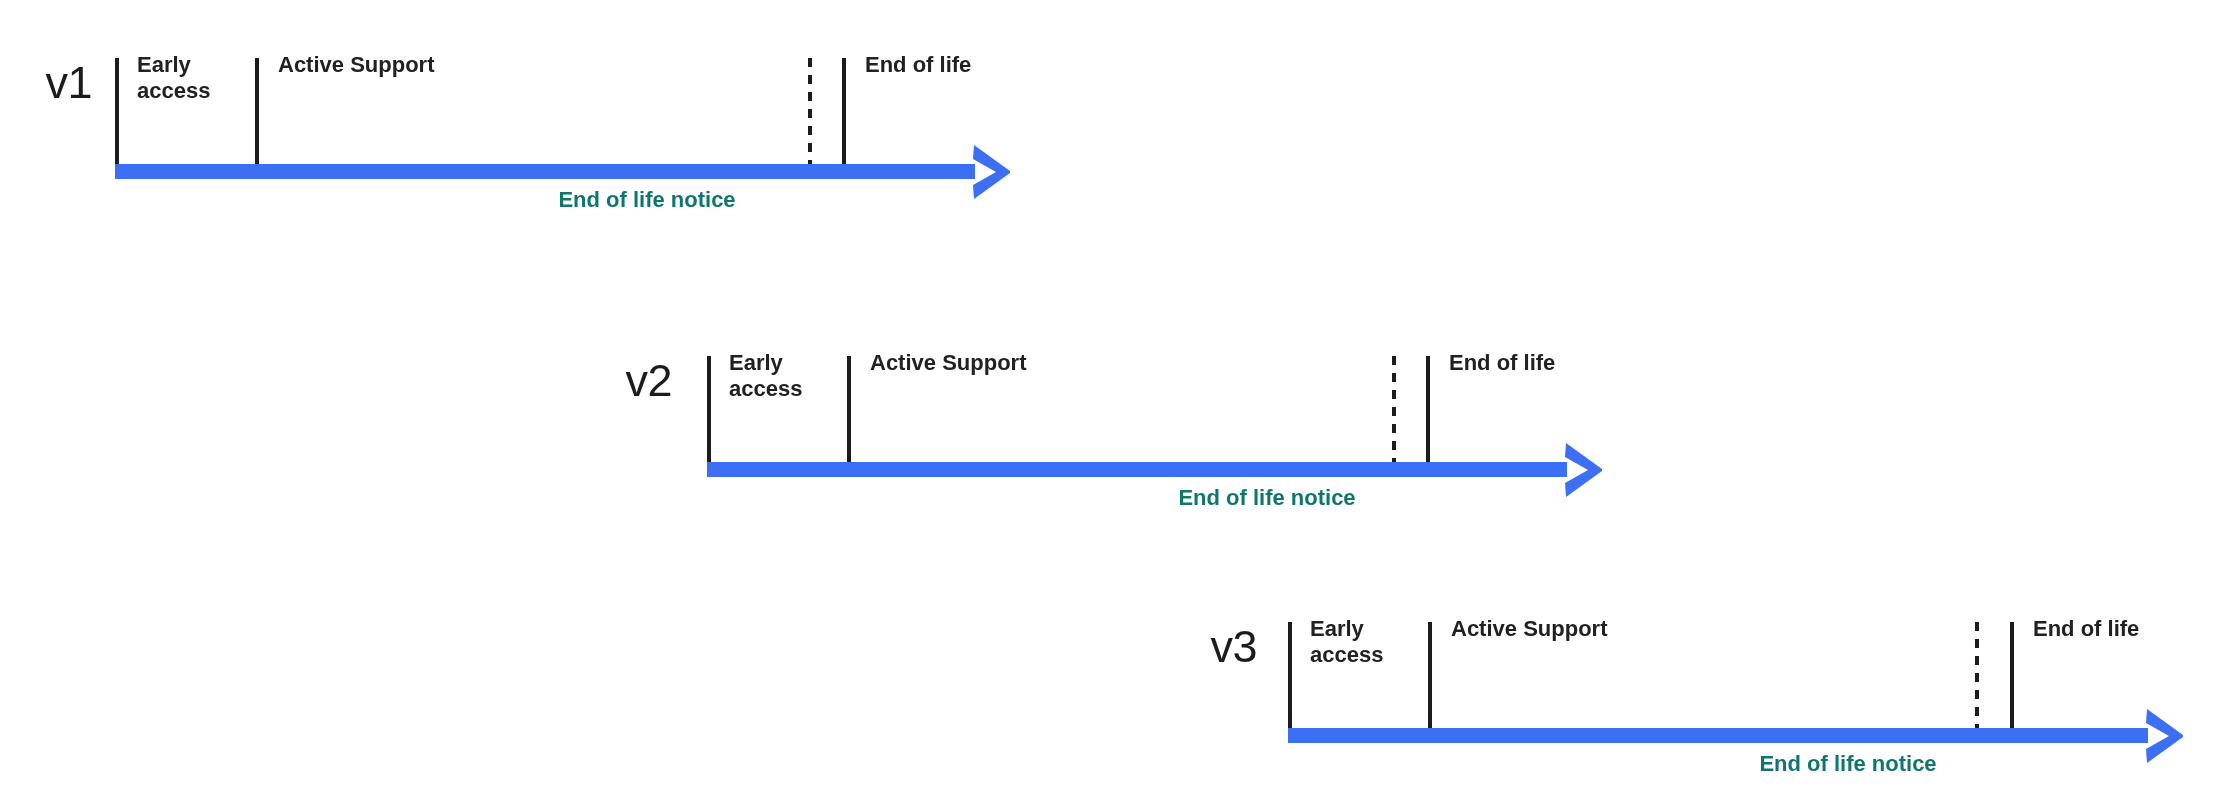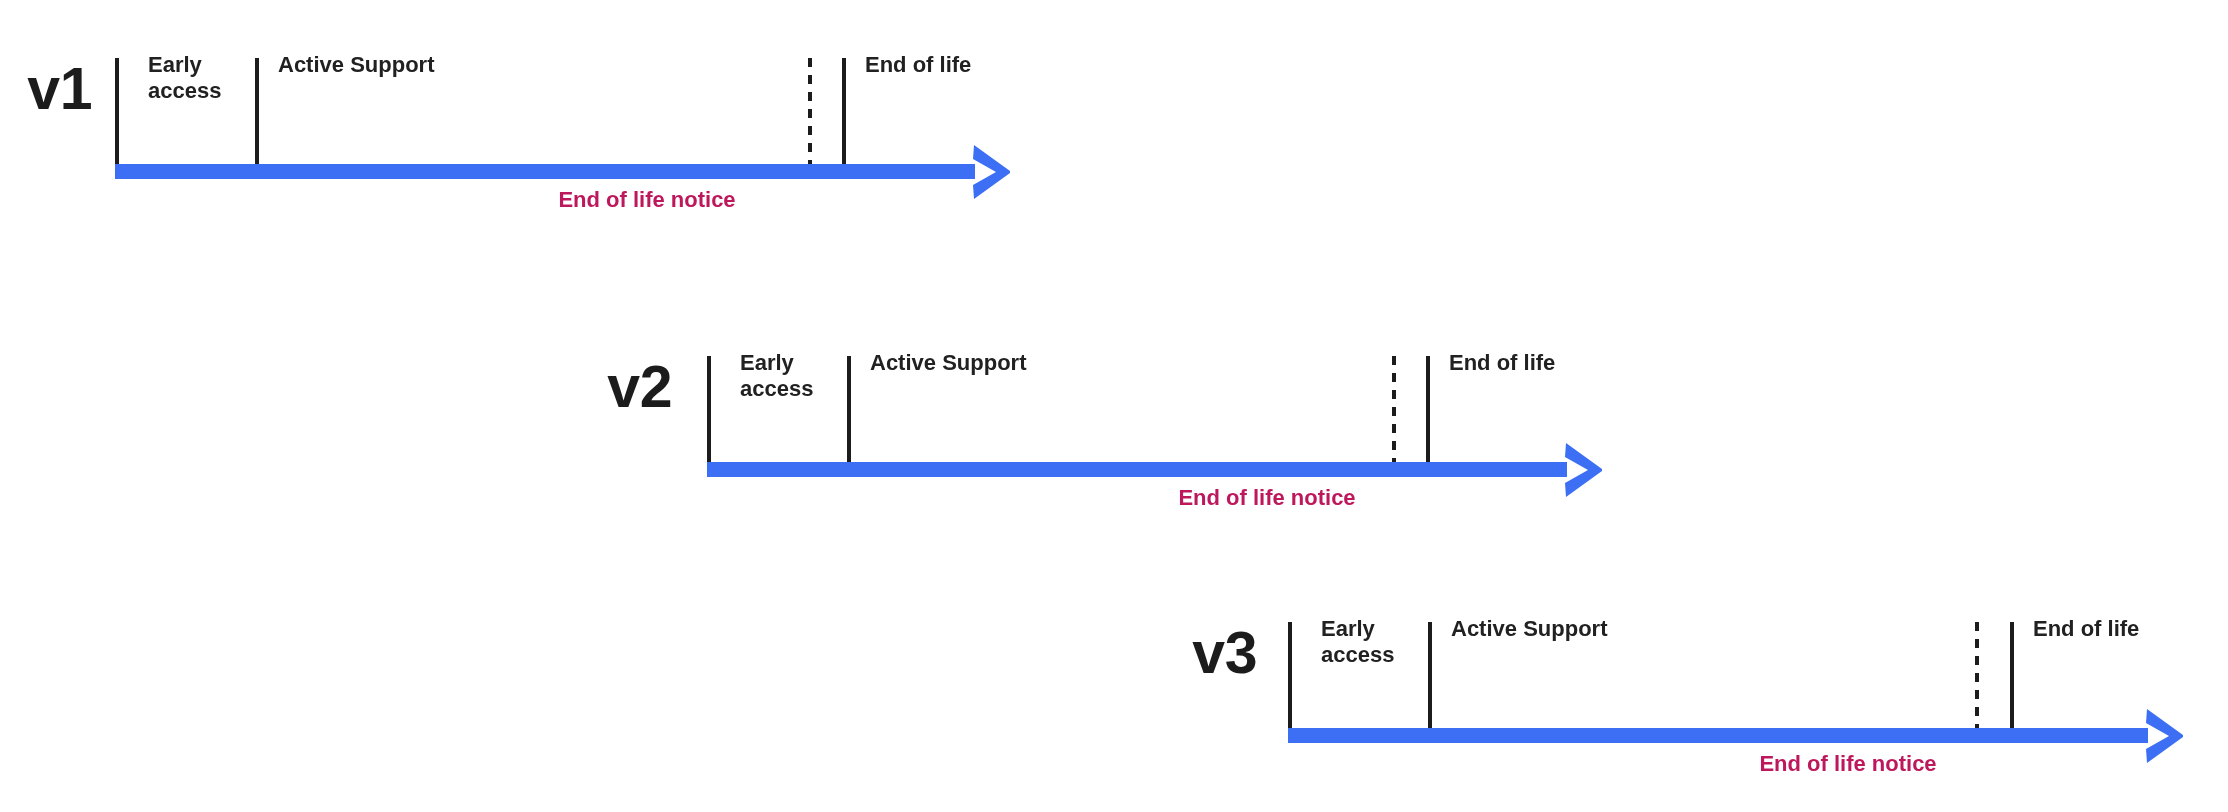--- a/index.html
+++ b/index.html
@@ -30,8 +30,8 @@
     top: 50px;
     width: 72px;
     text-align: right;
-    font-size: 59px;
-    font-weight: 700;
+    font-size: 45px;
+    font-weight: 400;
     line-height: 1;
     letter-spacing: -0.5px;
     color: #1c1c1c;

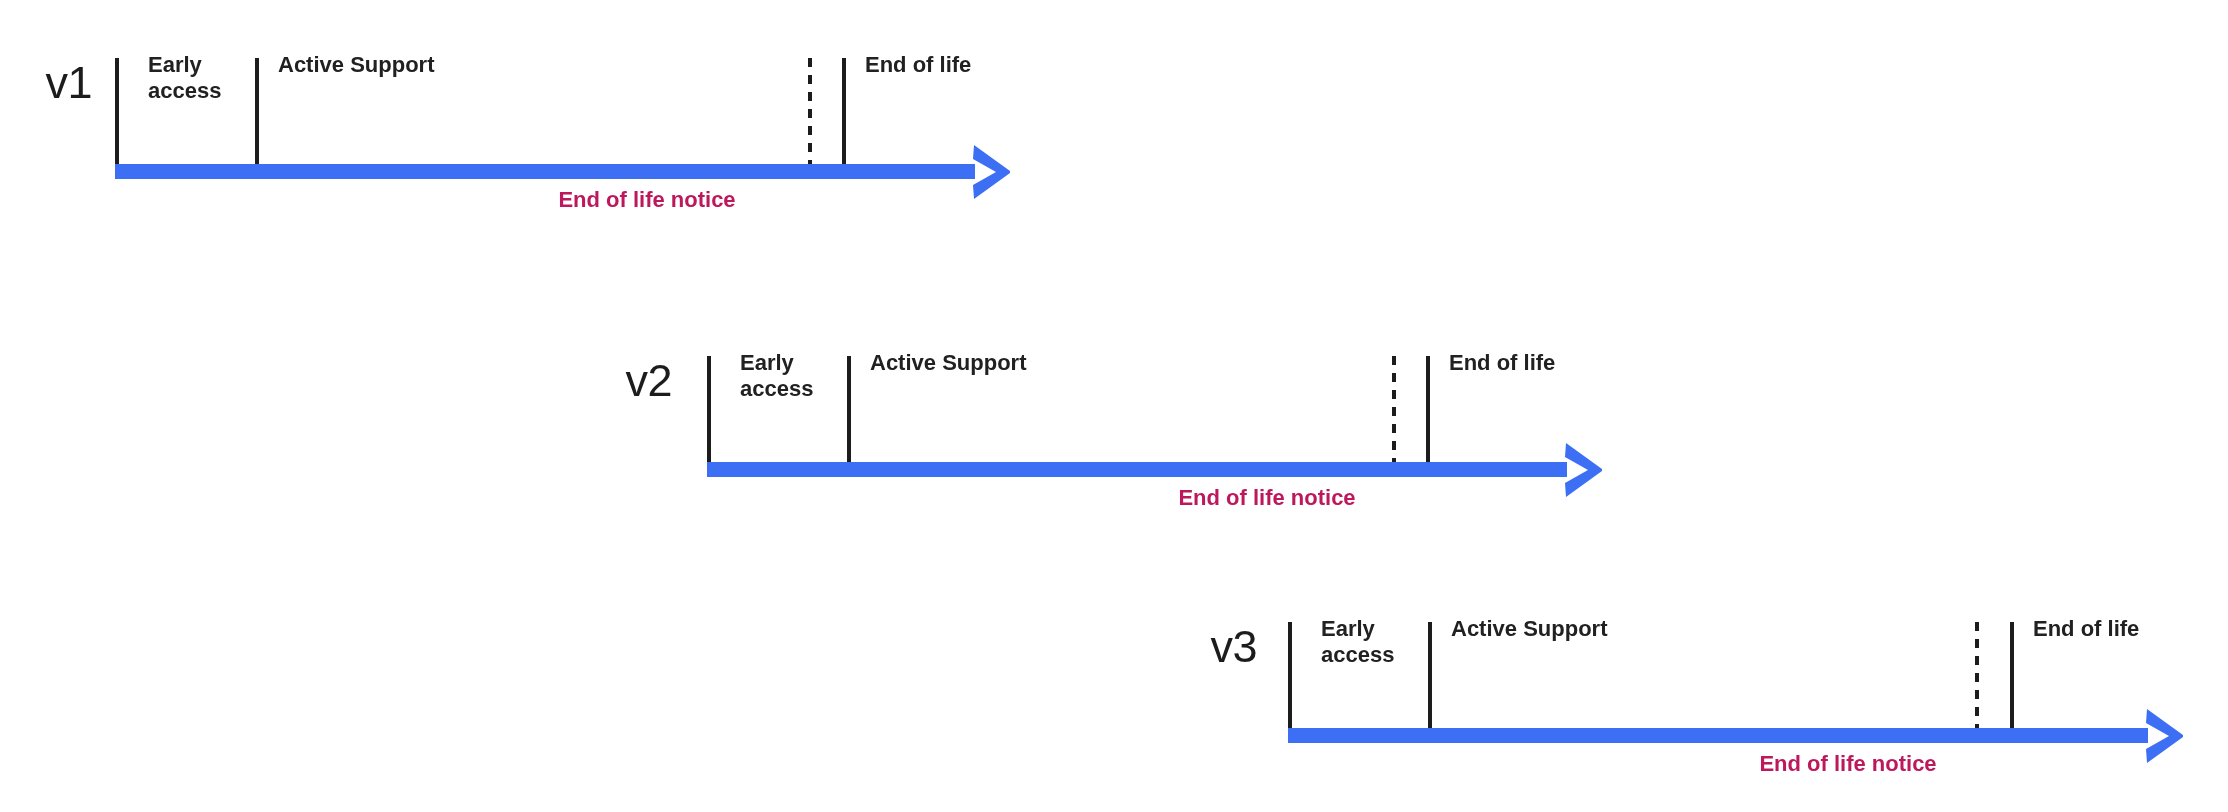--- a/index.html
+++ b/index.html
@@ -80,7 +80,6 @@
   }
   .phase-label.wrap {
     white-space: normal;
-    margin-left: 11px;
   }
 
   

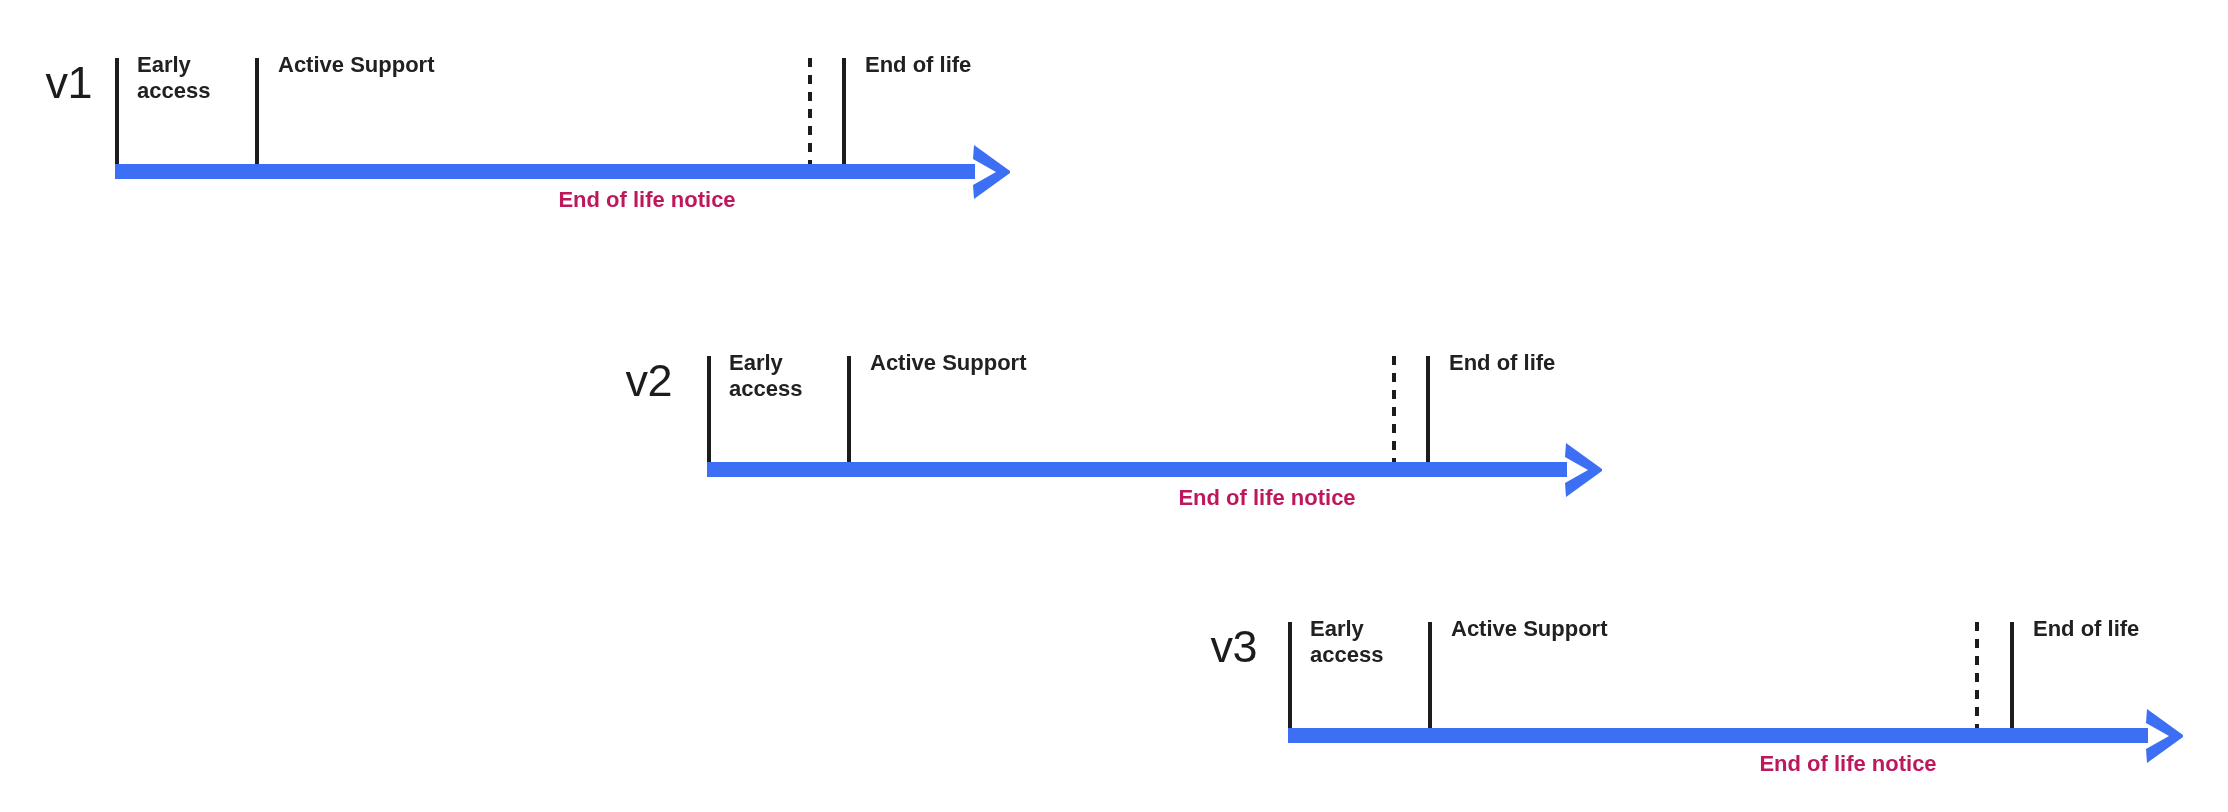--- a/index.html
+++ b/index.html
@@ -104,7 +104,7 @@
     font-size: 22px;
     font-weight: 700;
     line-height: 1.2;
-    color: #be185d;
+    color: #0f766e;
     white-space: nowrap;
     transform: translateX(-50%);
   }

